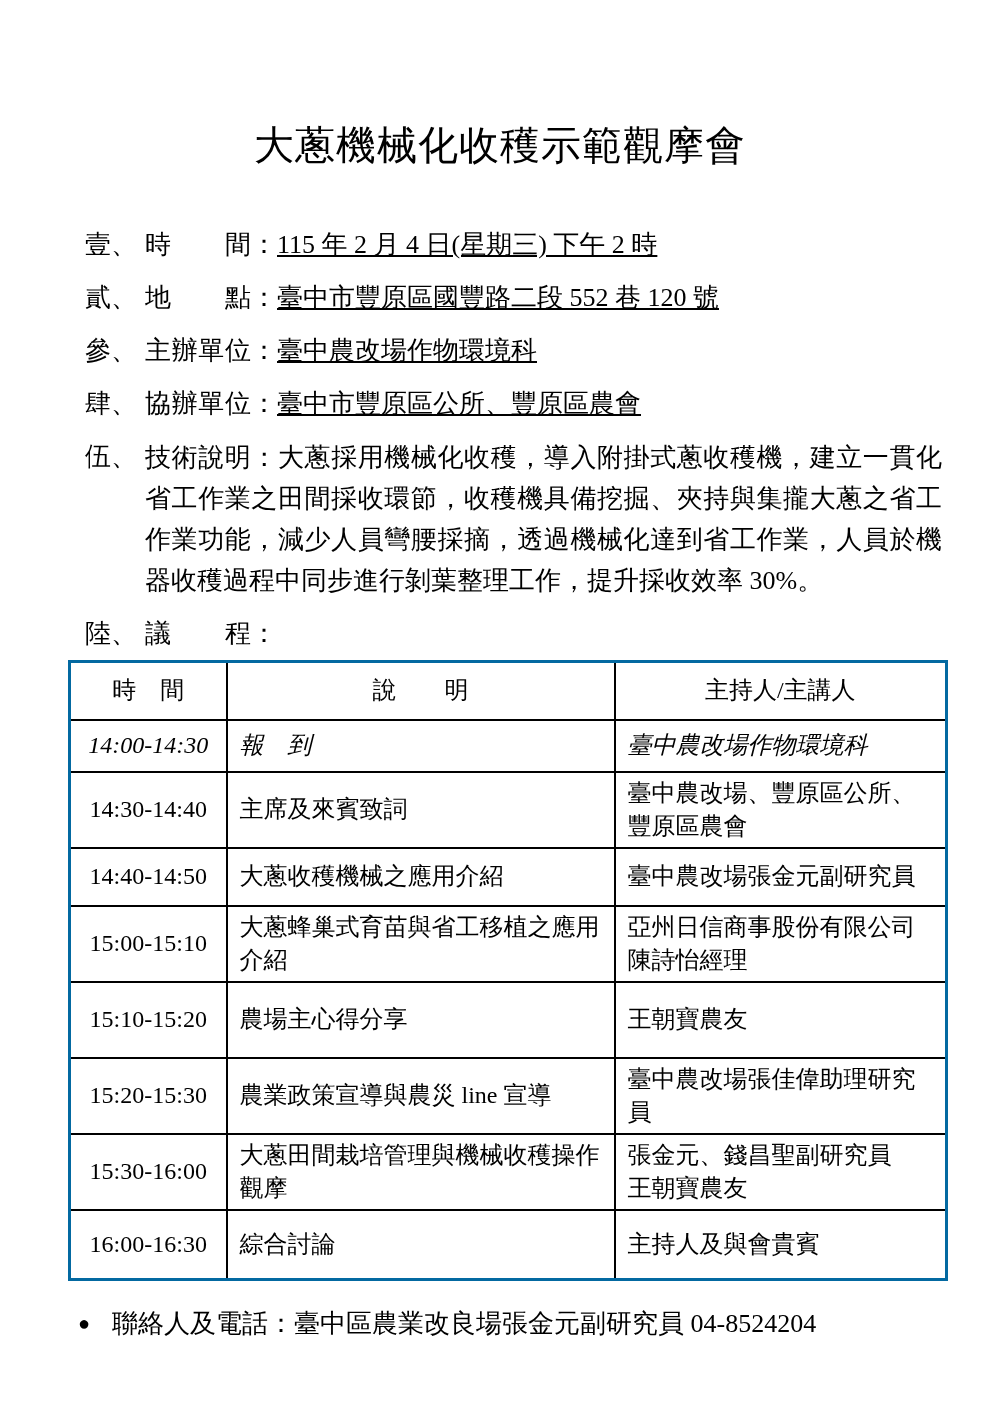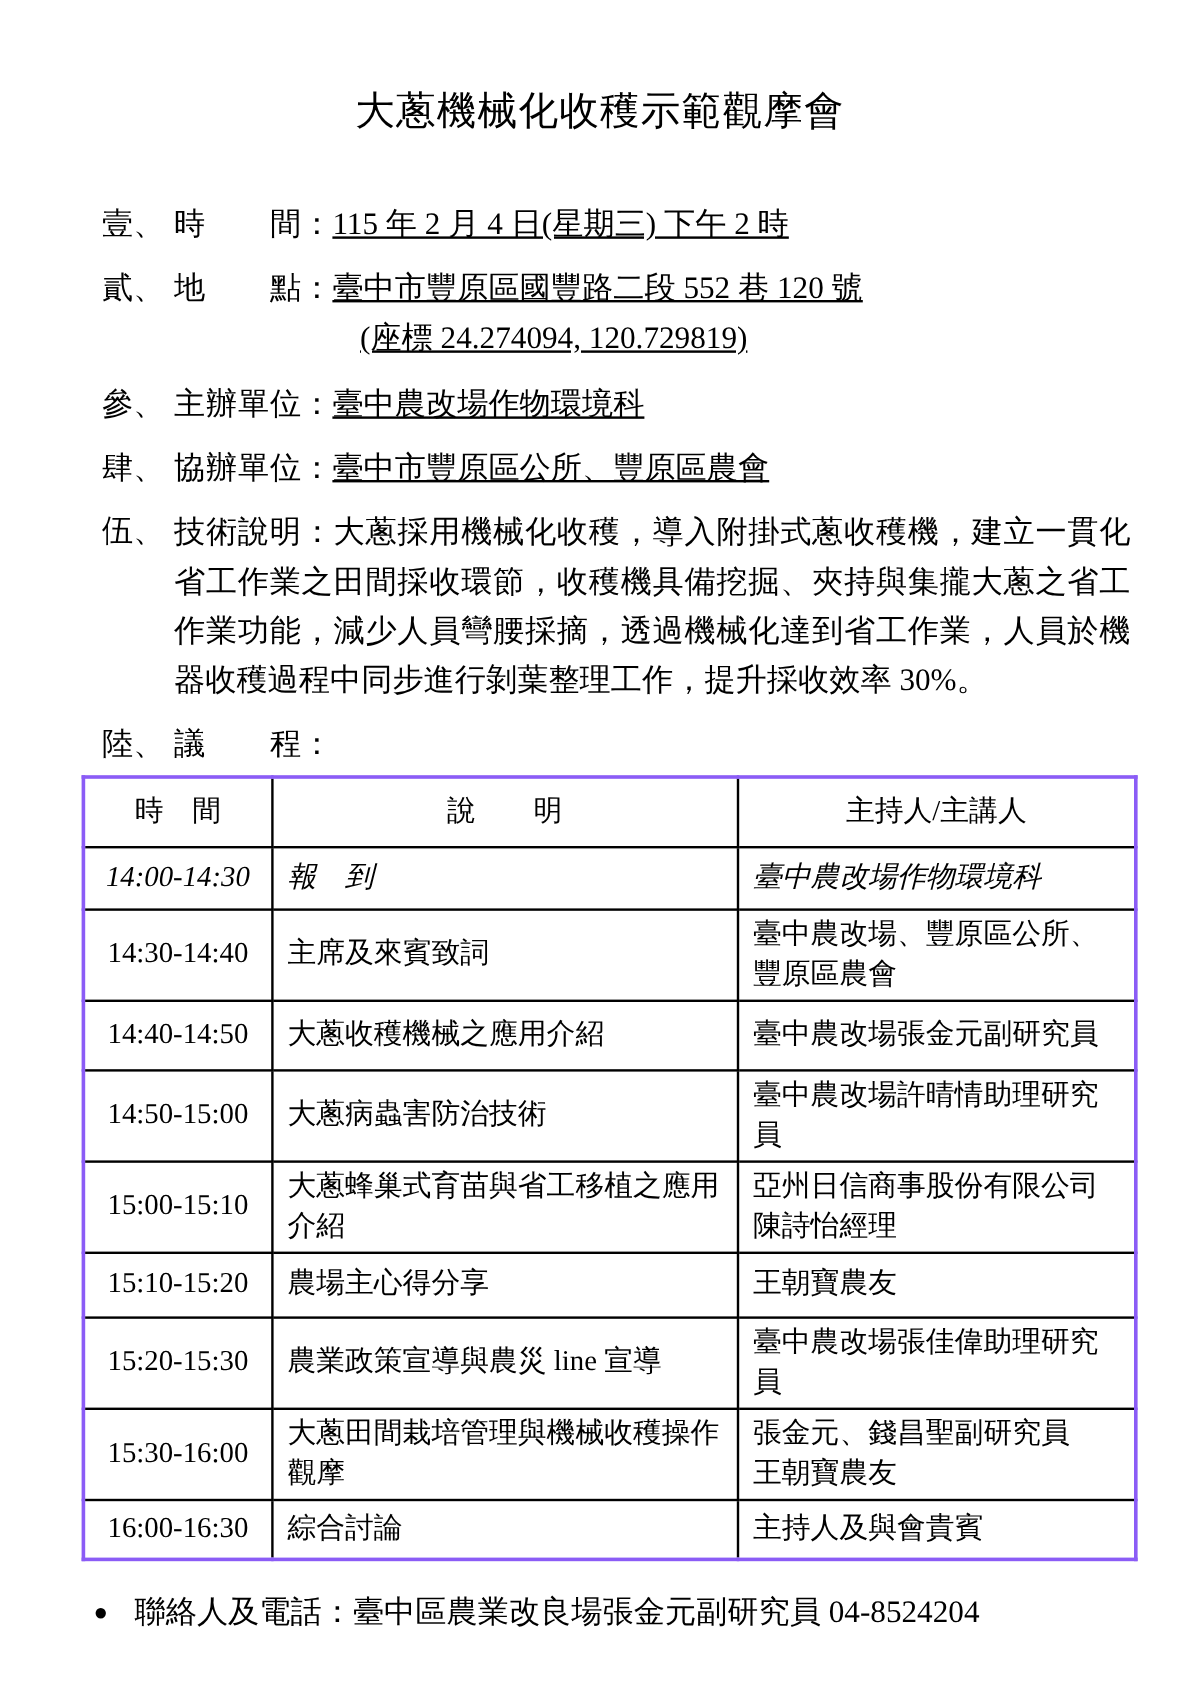--- a/index.html
+++ b/index.html
@@ -15,9 +15,9 @@
     overflow: hidden;
   }
   .doc-title {
-    margin-top: 70px;
+    margin-top: 118px;
     text-align: center;
-    font-size: 33px;
+    font-size: 40px;
     font-weight: normal;
     letter-spacing: 1px;
   }

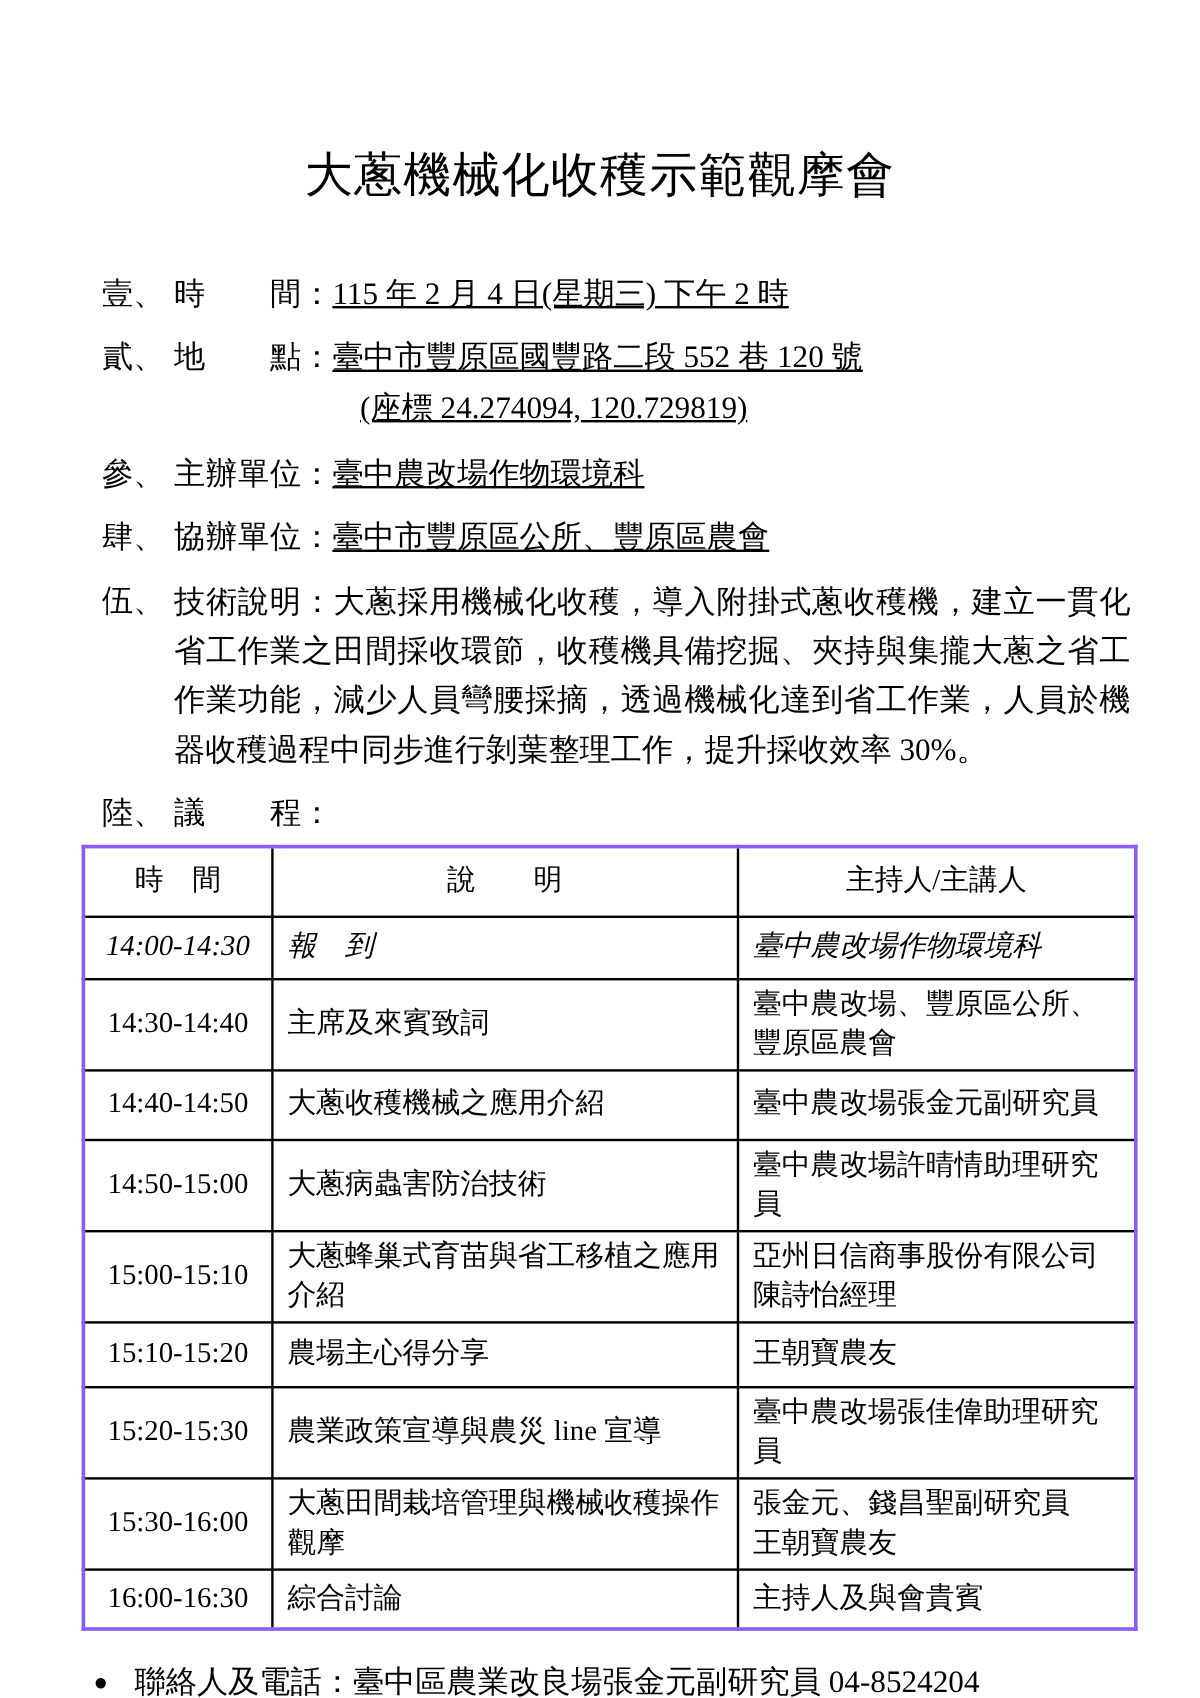--- a/index.html
+++ b/index.html
@@ -115,7 +115,6 @@
       <span class="colon">：</span>
       <span class="value">
         <div>臺中市豐原區國豐路二段 552 巷 120 號</div>
-        <div class="coord-line">(座標 24.274094, 120.729819)</div>
       </span>
     </div>
 

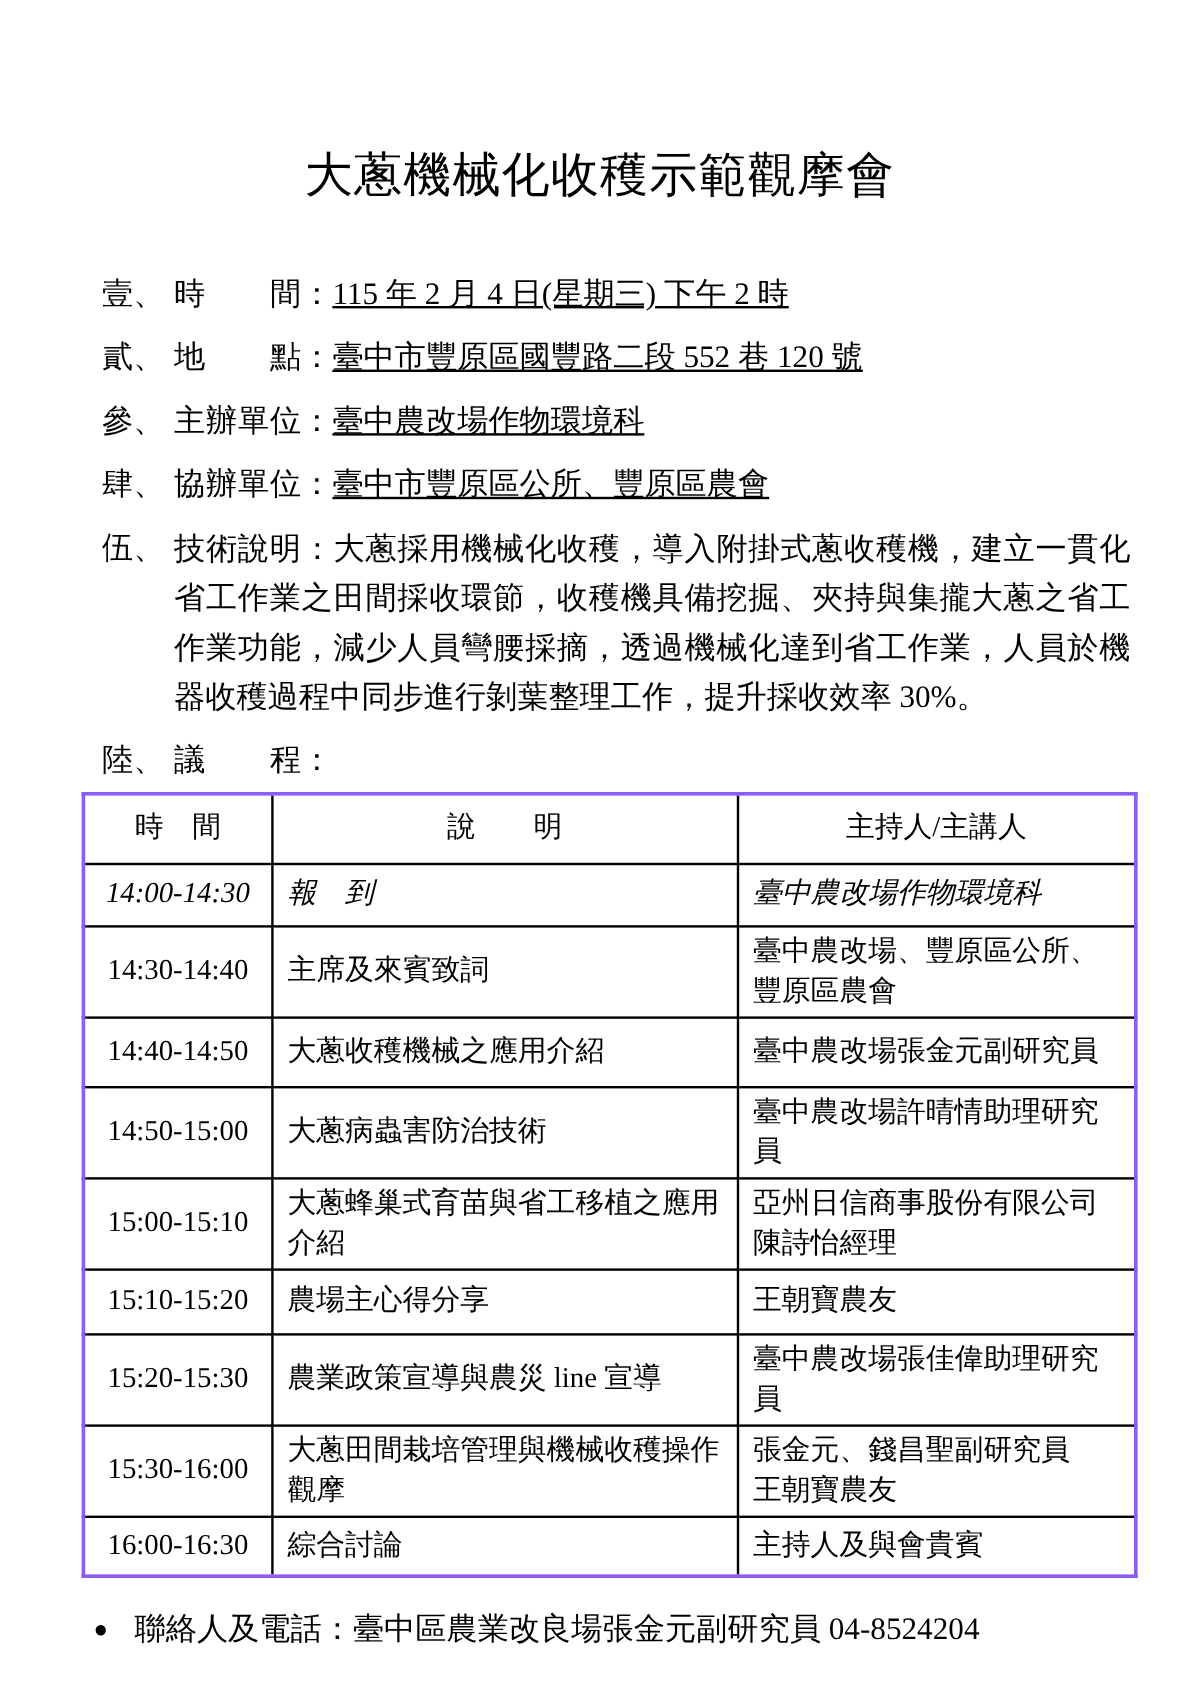--- a/index.html
+++ b/index.html
@@ -49,7 +49,7 @@
     margin: 2px 0 0 68px;
     width: 877px;
     border-collapse: collapse;
-    border: 3px solid #8b5cf6;
+    border: 3px solid #0369a1;
     font-size: 24px;
     table-layout: fixed;
   }

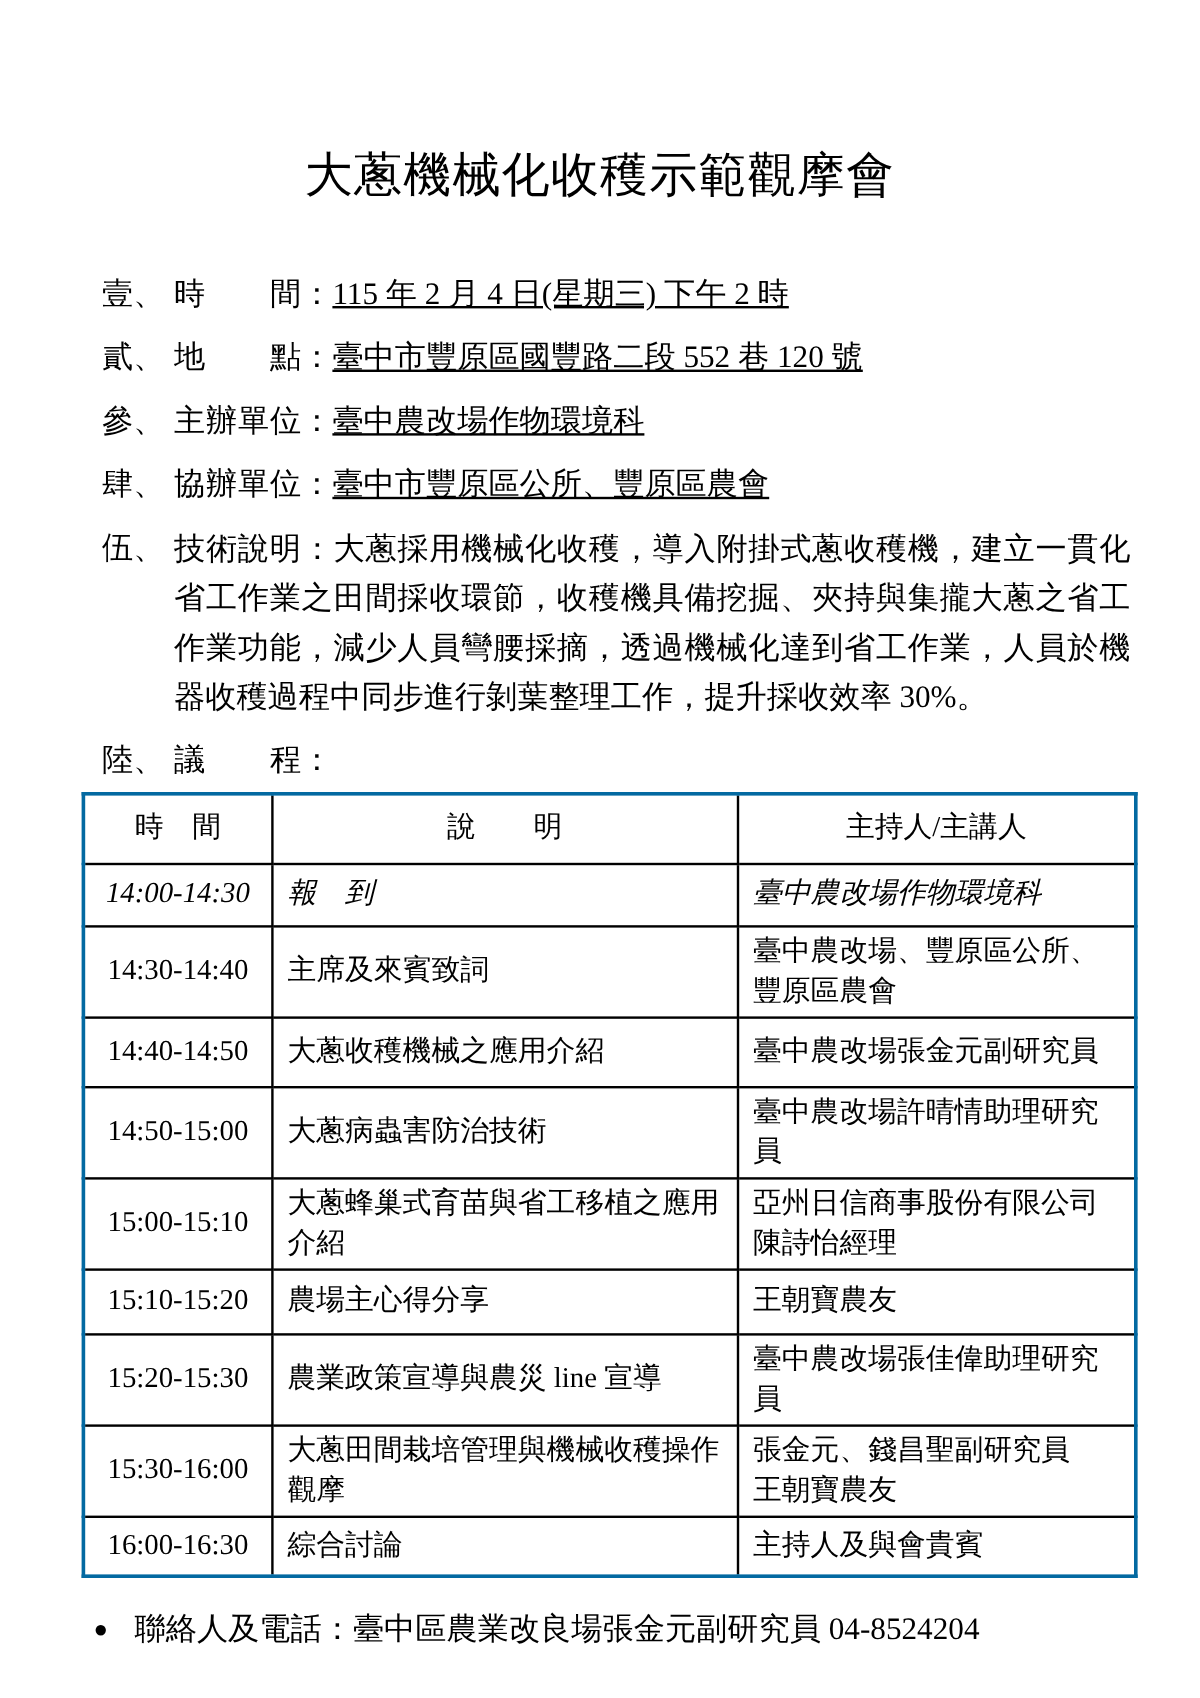--- a/index.html
+++ b/index.html
@@ -176,11 +176,6 @@
         <td class="host-cell pre">臺中農改場張金元副研究員</td>
       </tr>
       <tr>
-        <td class="time-cell">14:50-15:00</td>
-        <td class="desc-cell">大蔥病蟲害防治技術</td>
-        <td class="host-cell pre">臺中農改場許晴情助理研究員</td>
-      </tr>
-      <tr>
         <td class="time-cell">15:00-15:10</td>
         <td class="desc-cell">大蔥蜂巢式育苗與省工移植之應用介紹</td>
         <td class="host-cell pre">亞州日信商事股份有限公司

